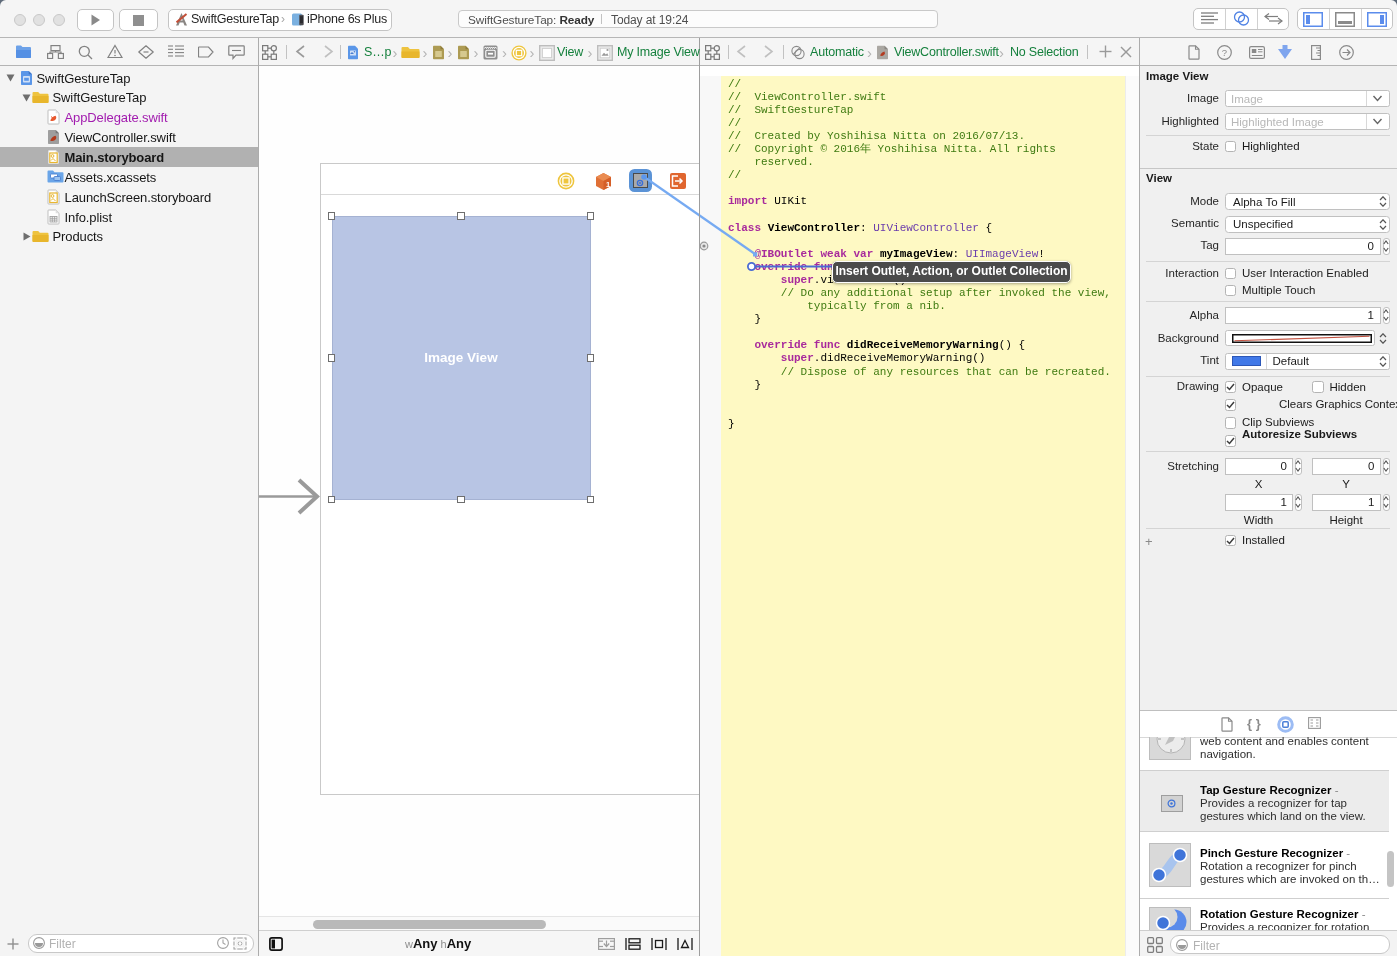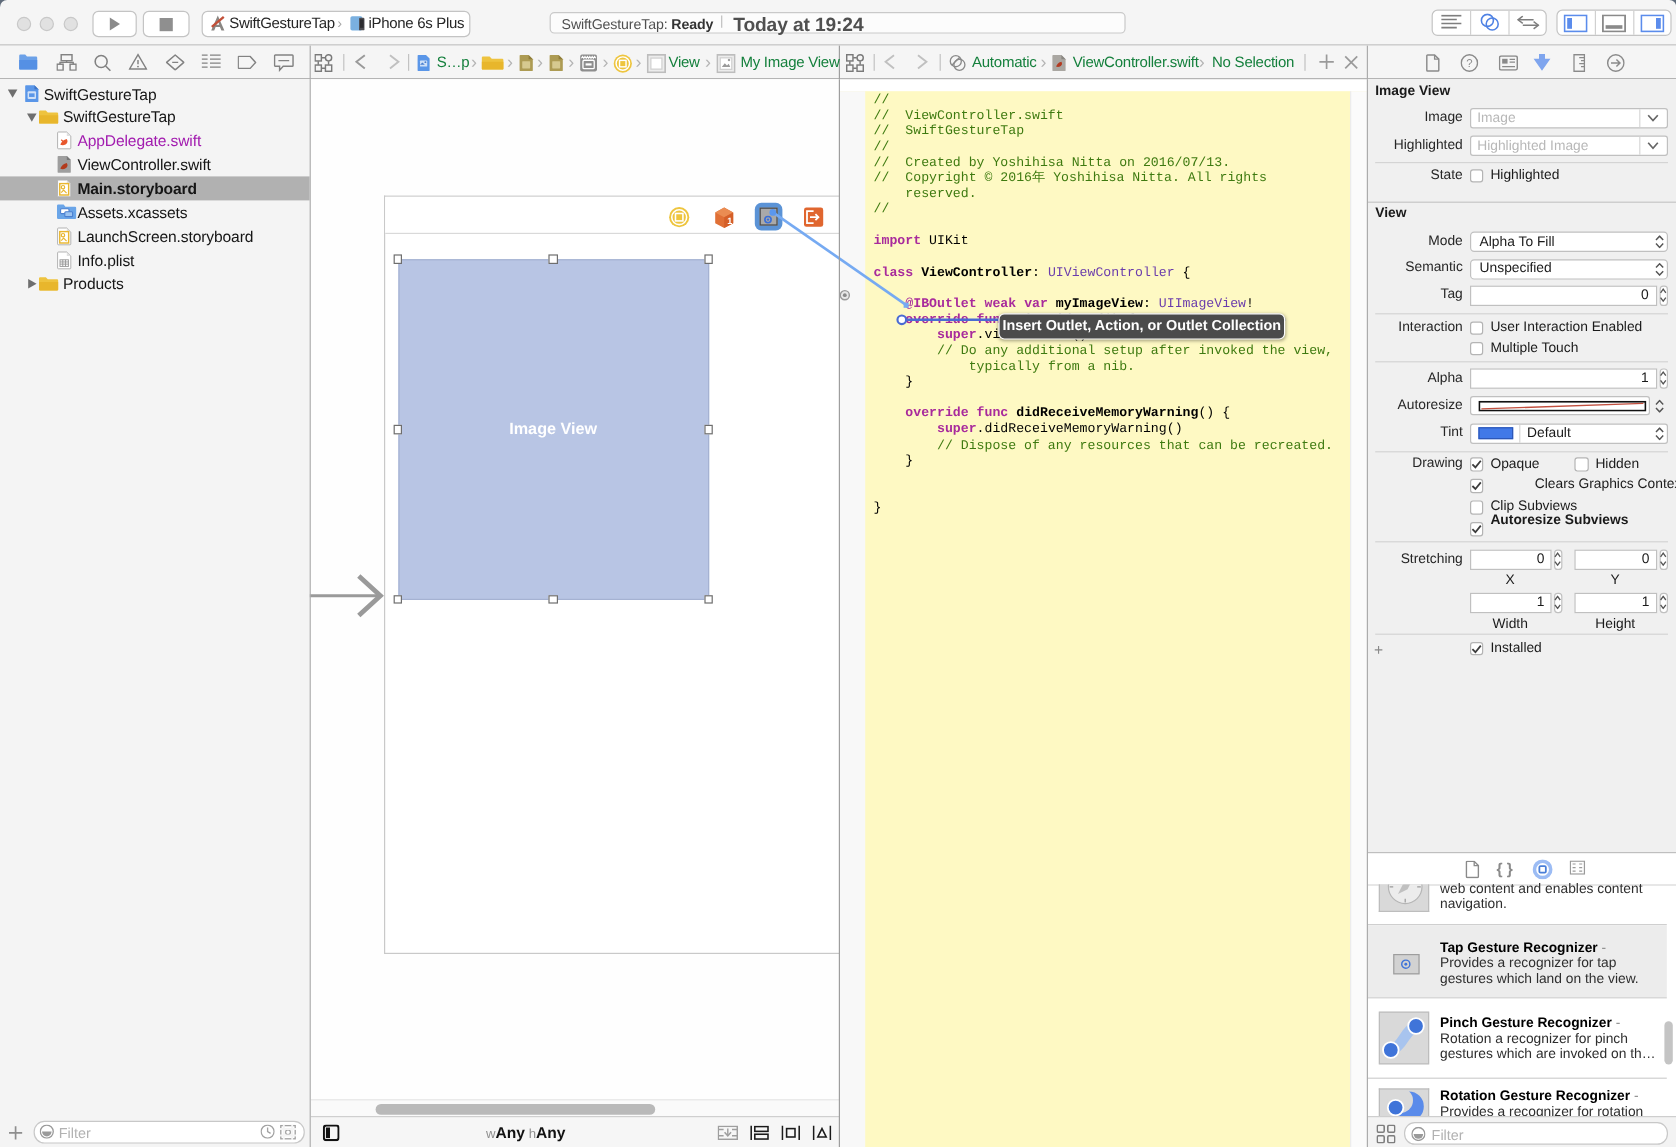--- a/index.html
+++ b/index.html
@@ -85,7 +85,7 @@
 <div class="abs" style="left:458px;top:10px;width:480px;height:18px;background:#fcfcfc;border:1px solid #c9c9c9;border-radius:4px;"></div>
 <div class="abs" style="left:468px;top:12.5px;font-size:11.8px;color:#4f4f4f;letter-spacing:-0.1px;">SwiftGestureTap: <b style="color:#333;">Ready</b></div>
 <div class="abs" style="left:600px;top:12px;font-size:11px;color:#bbb;">|</div>
-<div class="abs" style="left:611px;top:12.5px;font-size:16px;color:#4f4f4f;letter-spacing:-0.1px;font-weight:bold;">Today at 19:24</div>
+<div class="abs" style="left:611px;top:12.5px;font-size:12px;color:#4f4f4f;letter-spacing:-0.1px;">Today at 19:24</div>
 
 <div class="abs tbtn" style="left:1193px;width:96px;top:7.5px;"></div>
 <div class="abs" style="left:1225px;top:8.5px;width:1px;height:20px;background:#d0d0d0;"></div>

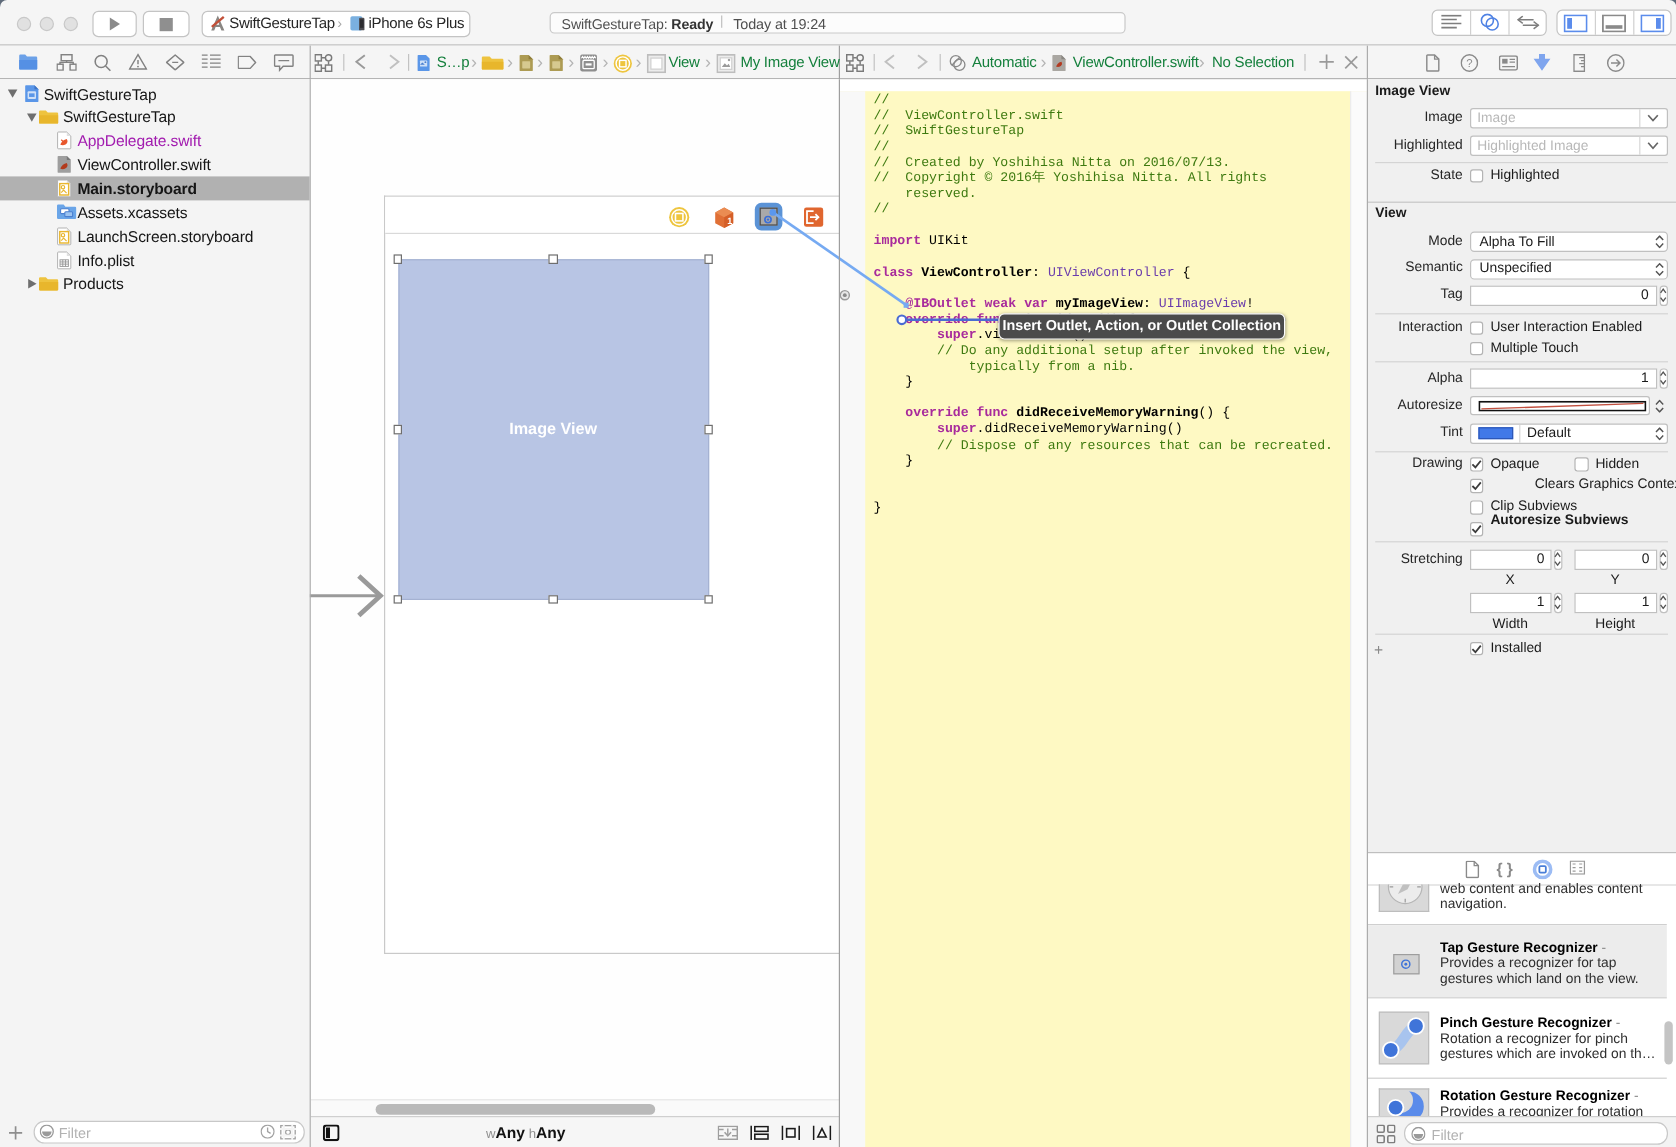--- a/index.html
+++ b/index.html
@@ -655,7 +655,7 @@
       <svg class="abs" style="left:1383.3px;top:309px;" width="6" height="12" viewBox="0 0 6 12">
         <path d="M0.8 4 L3 1 L5.2 4 M0.8 8 L3 11 L5.2 8" fill="none" stroke="#555" stroke-width="1.1"></path>
       </svg>
-      <div class="lbl" style="left:1059px;top:331.6px;width:160px;">Autoresize</div>
+      <div class="lbl" style="left:1059px;top:331.6px;width:160px;">Background</div>
       <div class="fld" style="left:1224.5px;top:330px;width:150px;height:16px;border-radius:2.5px;"></div>
       <svg class="abs" style="left:1231.5px;top:333.5px;" width="140" height="9" viewBox="0 0 140 9">
         <rect x="0.75" y="0.75" width="138.5" height="7.5" fill="#fff" stroke="#111" stroke-width="1.5"></rect>

